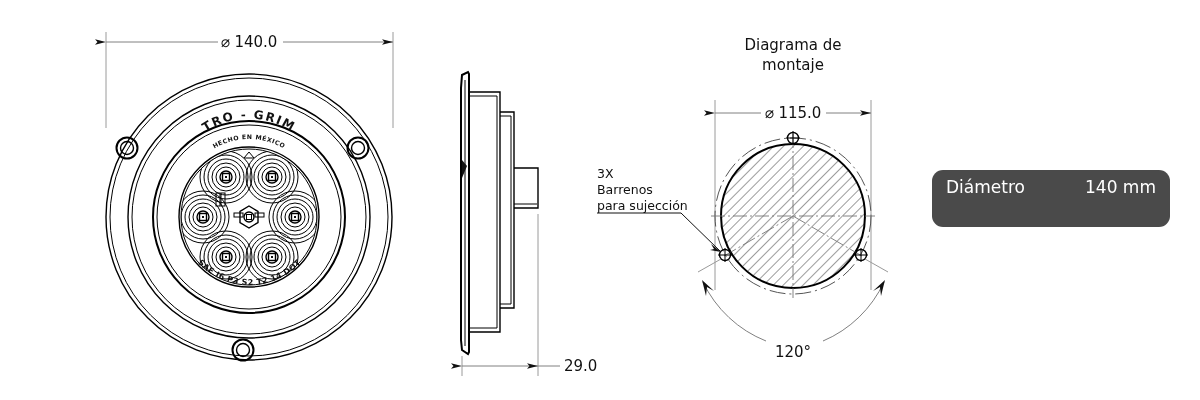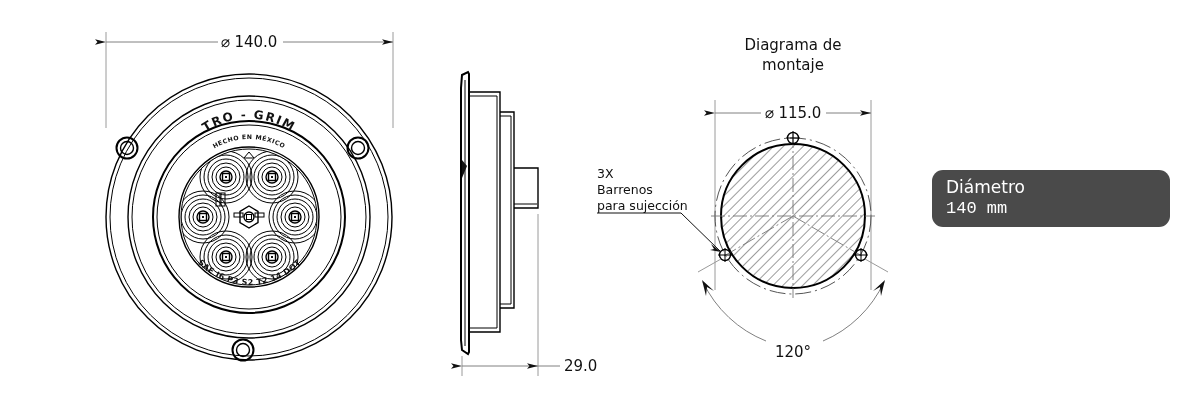--- a/index.html
+++ b/index.html
@@ -100,11 +100,11 @@
   }
   .badge-row {
     display: flex;
+    justify-content: space-between;
     align-items: baseline;
     line-height: 22px;
     font-size: 17px;
     white-space: nowrap;
-    flex-direction: column;
   }
   .badge-label { text-align: left; }
   .badge-value { text-align: right; font-weight: normal; font-family: Liberation Mono, monospace; }

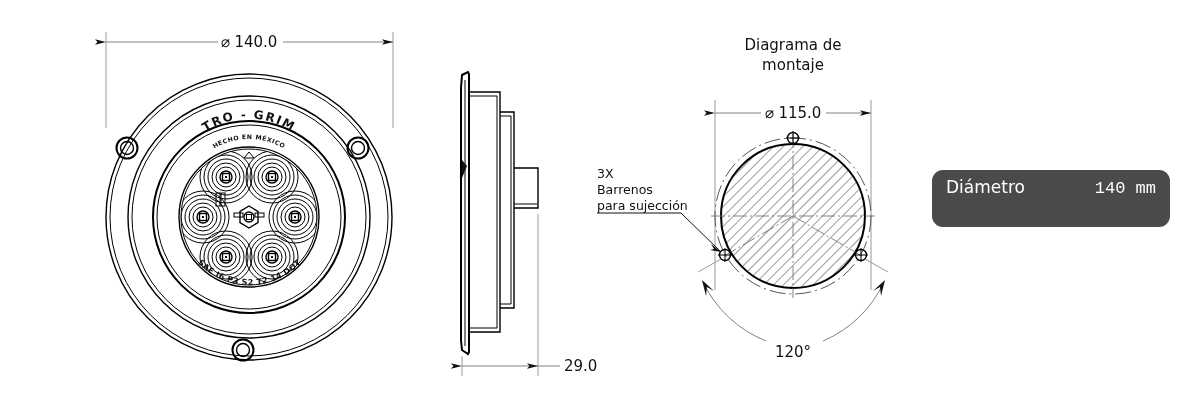--- a/index.html
+++ b/index.html
@@ -107,7 +107,7 @@
     white-space: nowrap;
   }
   .badge-label { text-align: left; }
-  .badge-value { text-align: right; font-weight: normal; font-family: Liberation Mono, monospace; }
+  .badge-value { text-align: right; font-weight: normal; }
 </style>
 </head>
 <body>

